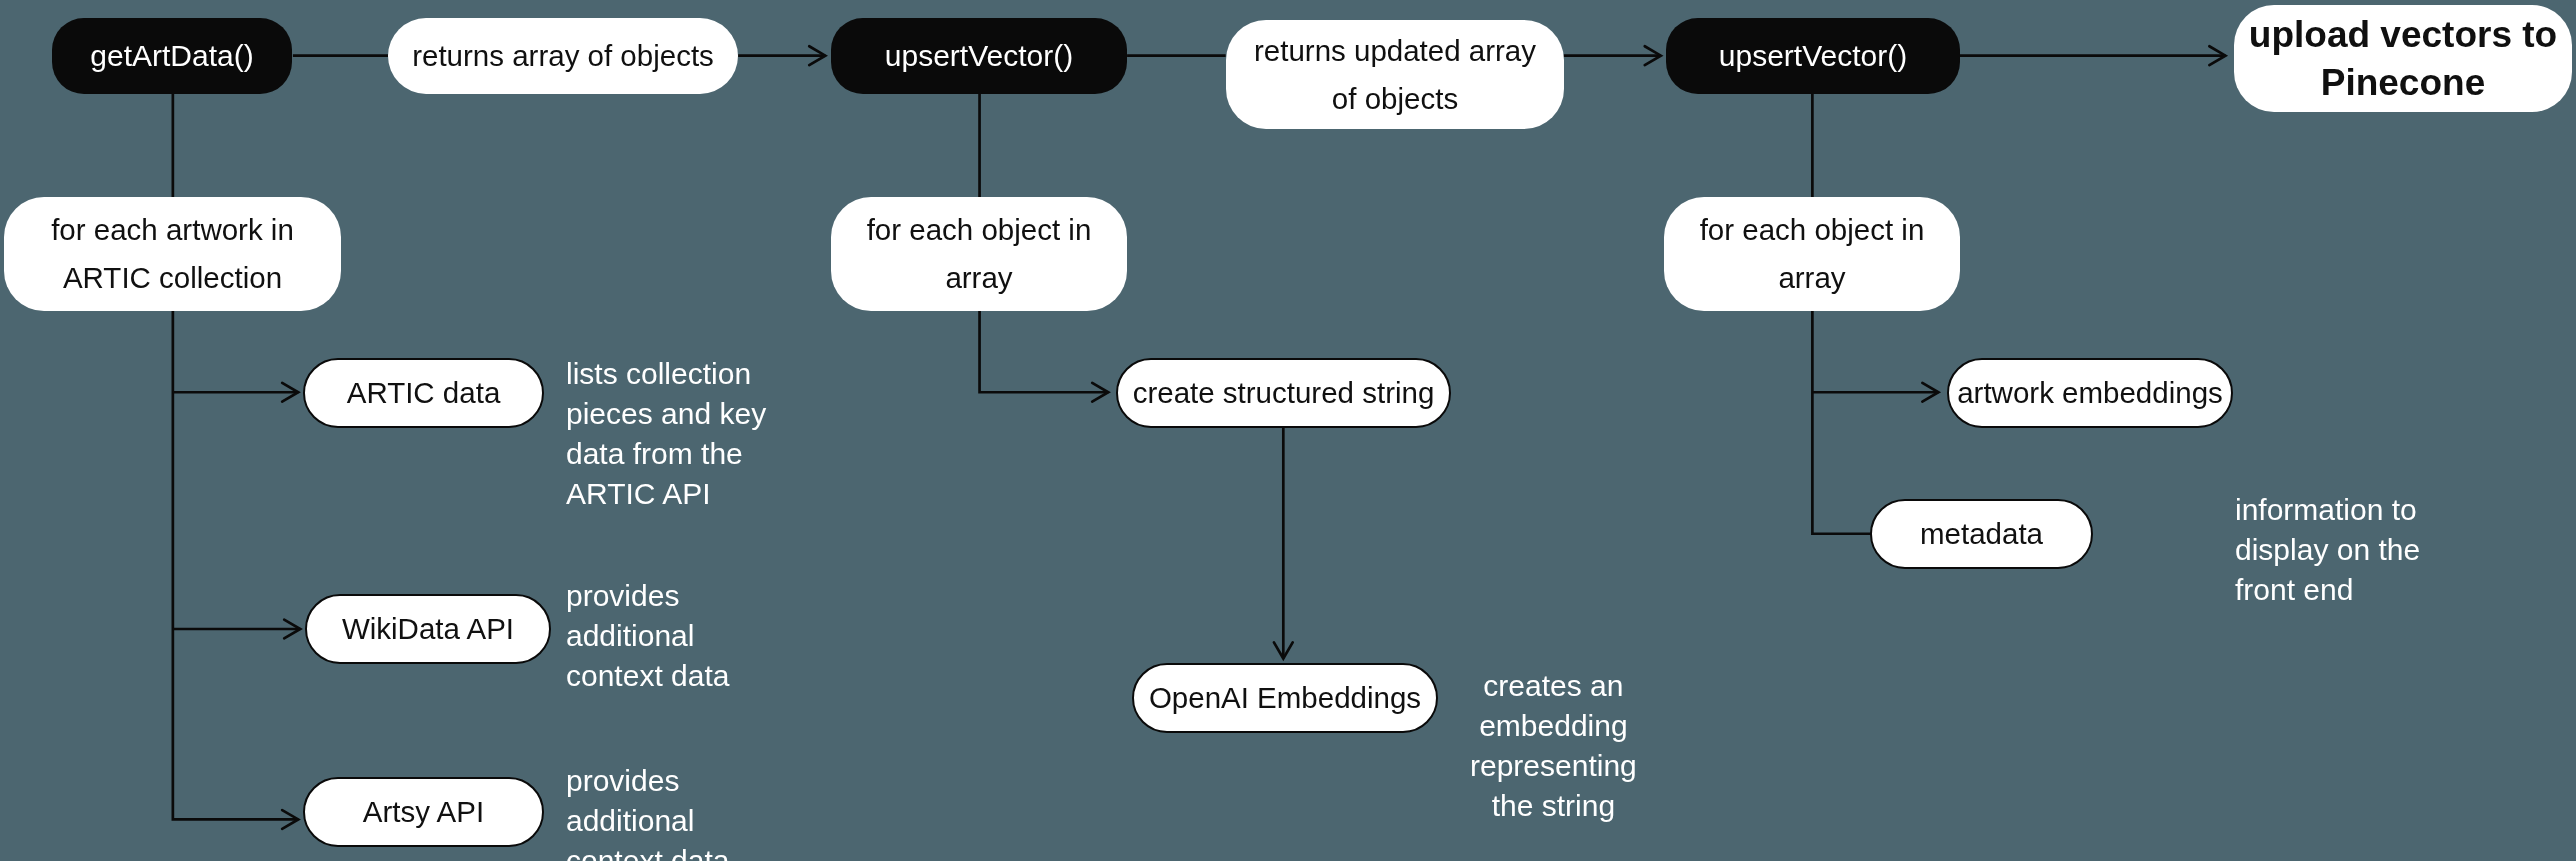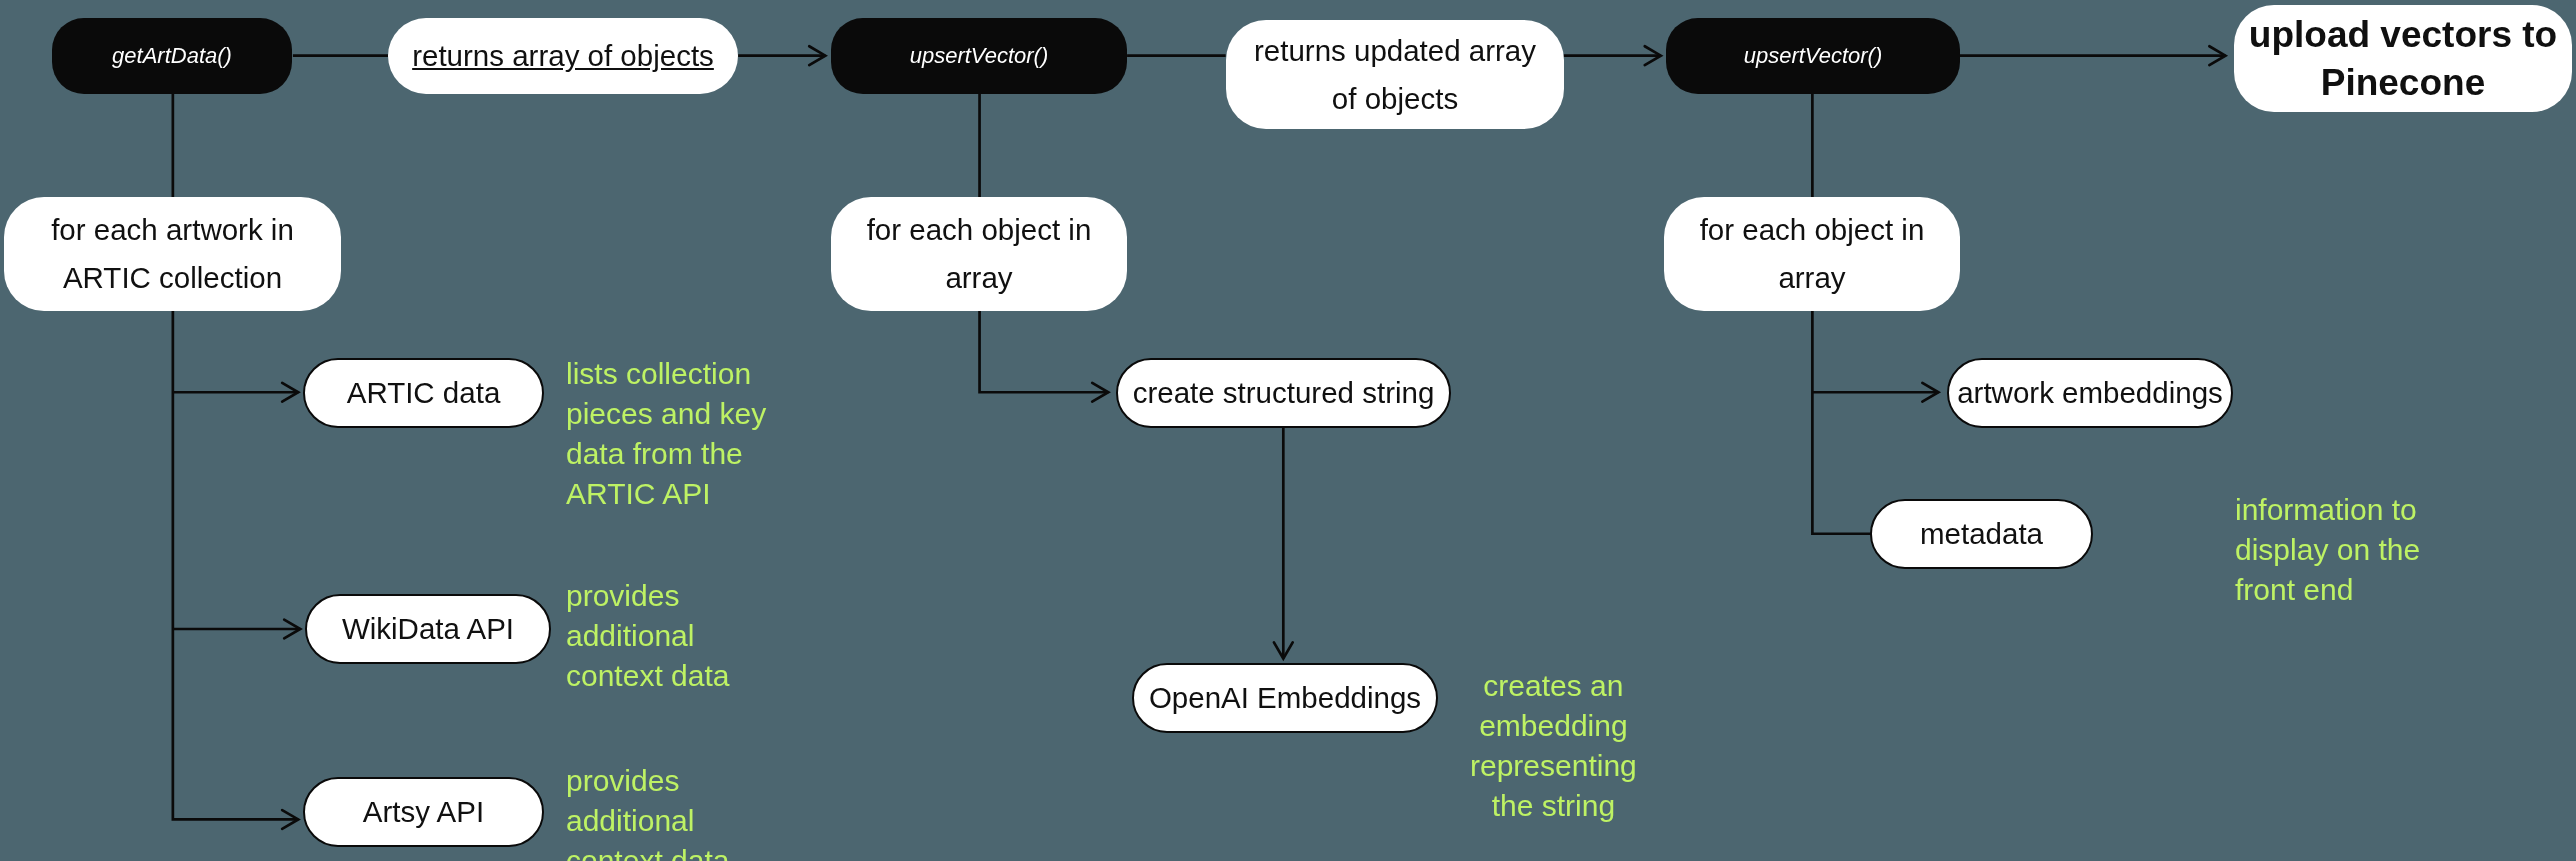--- a/index.html
+++ b/index.html
@@ -24,7 +24,7 @@
     line-height: 48px;
     color: #101010;
   }
-  .black  { background: #0a0a0a; color: #ffffff; border-radius: 32px; font-size: 22px; font-style: italic; }
+  .black  { background: #0a0a0a; color: #ffffff; border-radius: 32px; font-size: 30px; }
   .white  { background: #ffffff; }
   .roundy { border-radius: 40px; }
   .stadium { border-radius: 47px; }

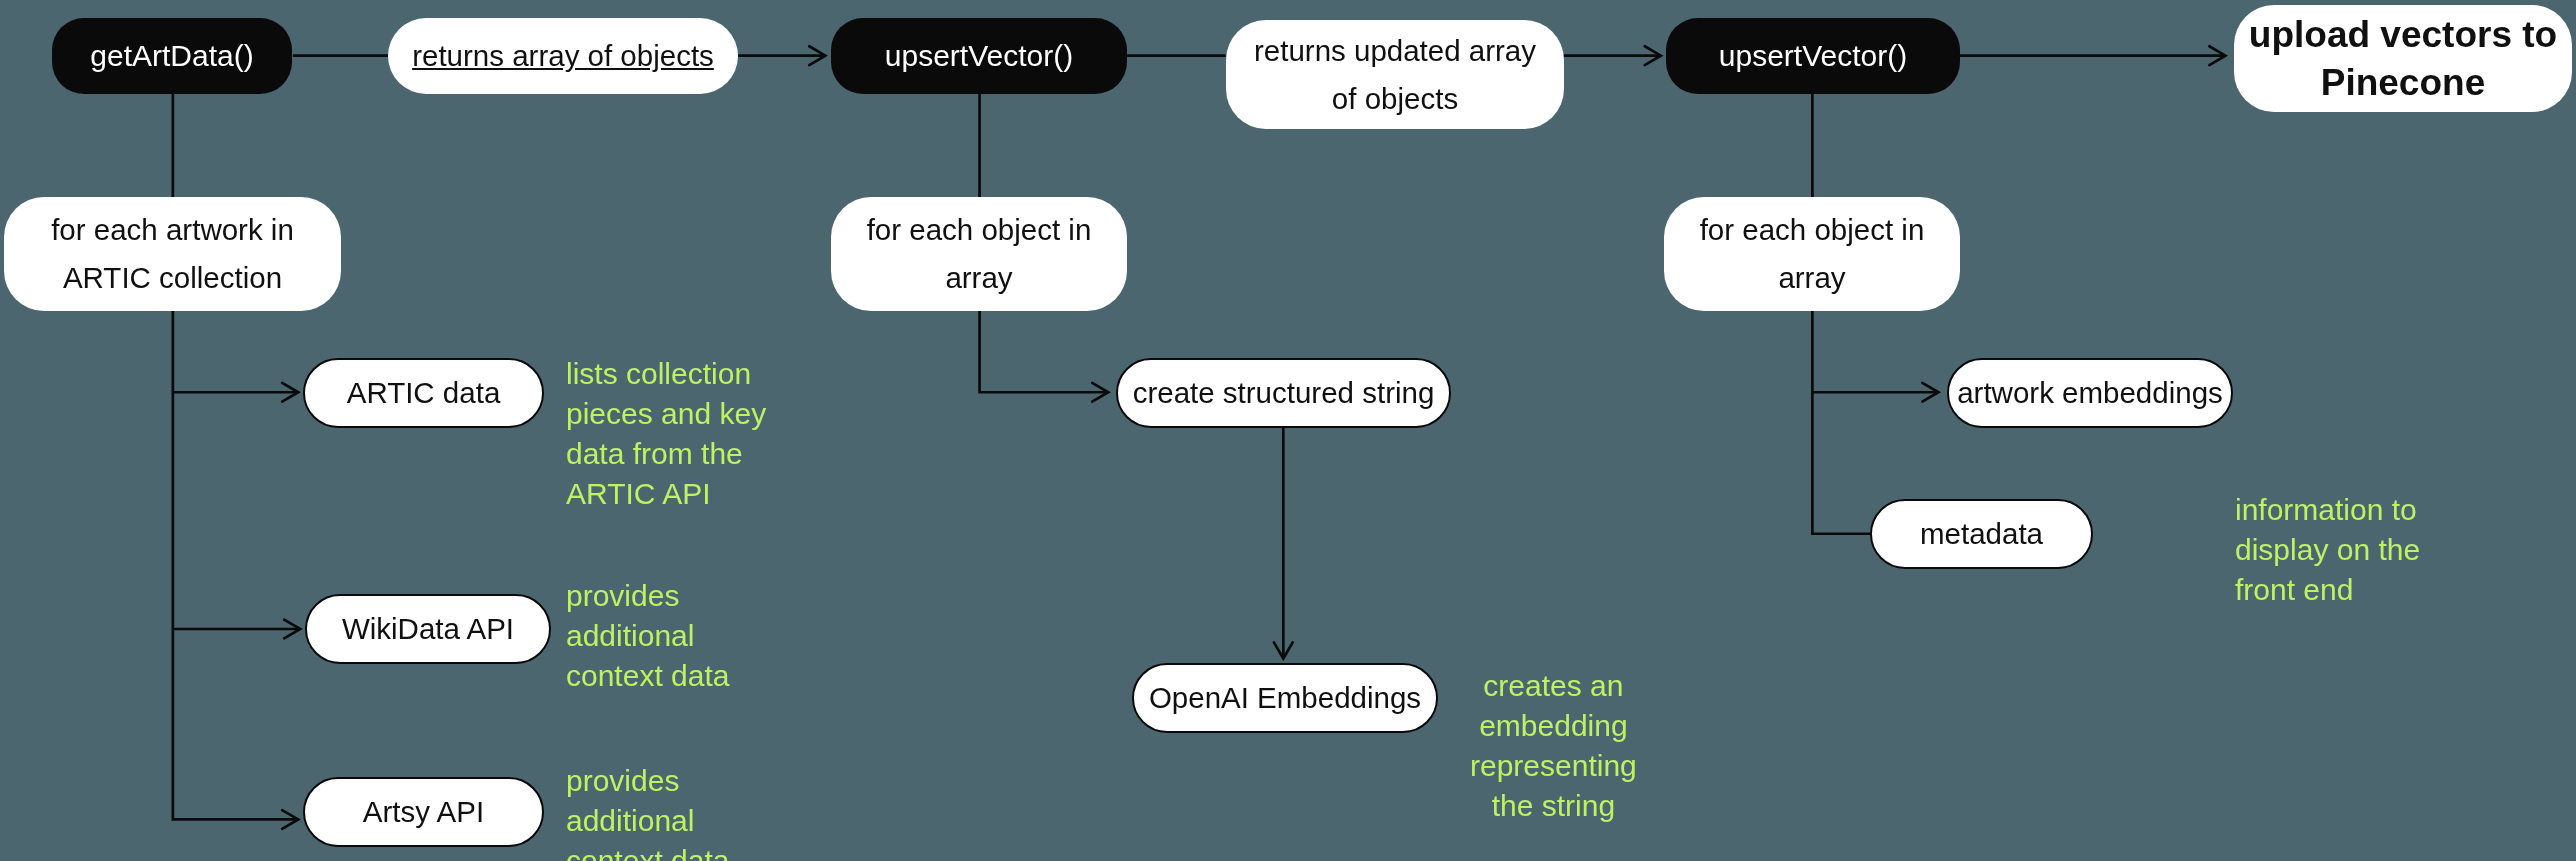--- a/index.html
+++ b/index.html
@@ -40,7 +40,7 @@
 
   
   #n-getart          { left: 52px;   top: 18px;  width: 240px; height: 76px; }
-  #n-returns-array   { left: 388px;  top: 18px;  width: 350px; height: 76px; text-decoration: underline; }
+  #n-returns-array   { left: 388px;  top: 18px;  width: 350px; height: 76px; }
   #n-batch           { left: 831px; top: 18px;  width: 296px; height: 76px; }
   #n-returns-updated { left: 1226px; top: 8px;  width: 338px; height: 109px; margin-top: 12px; }
   #n-upsert          { left: 1666px; top: 18px;  width: 294px; height: 76px; }

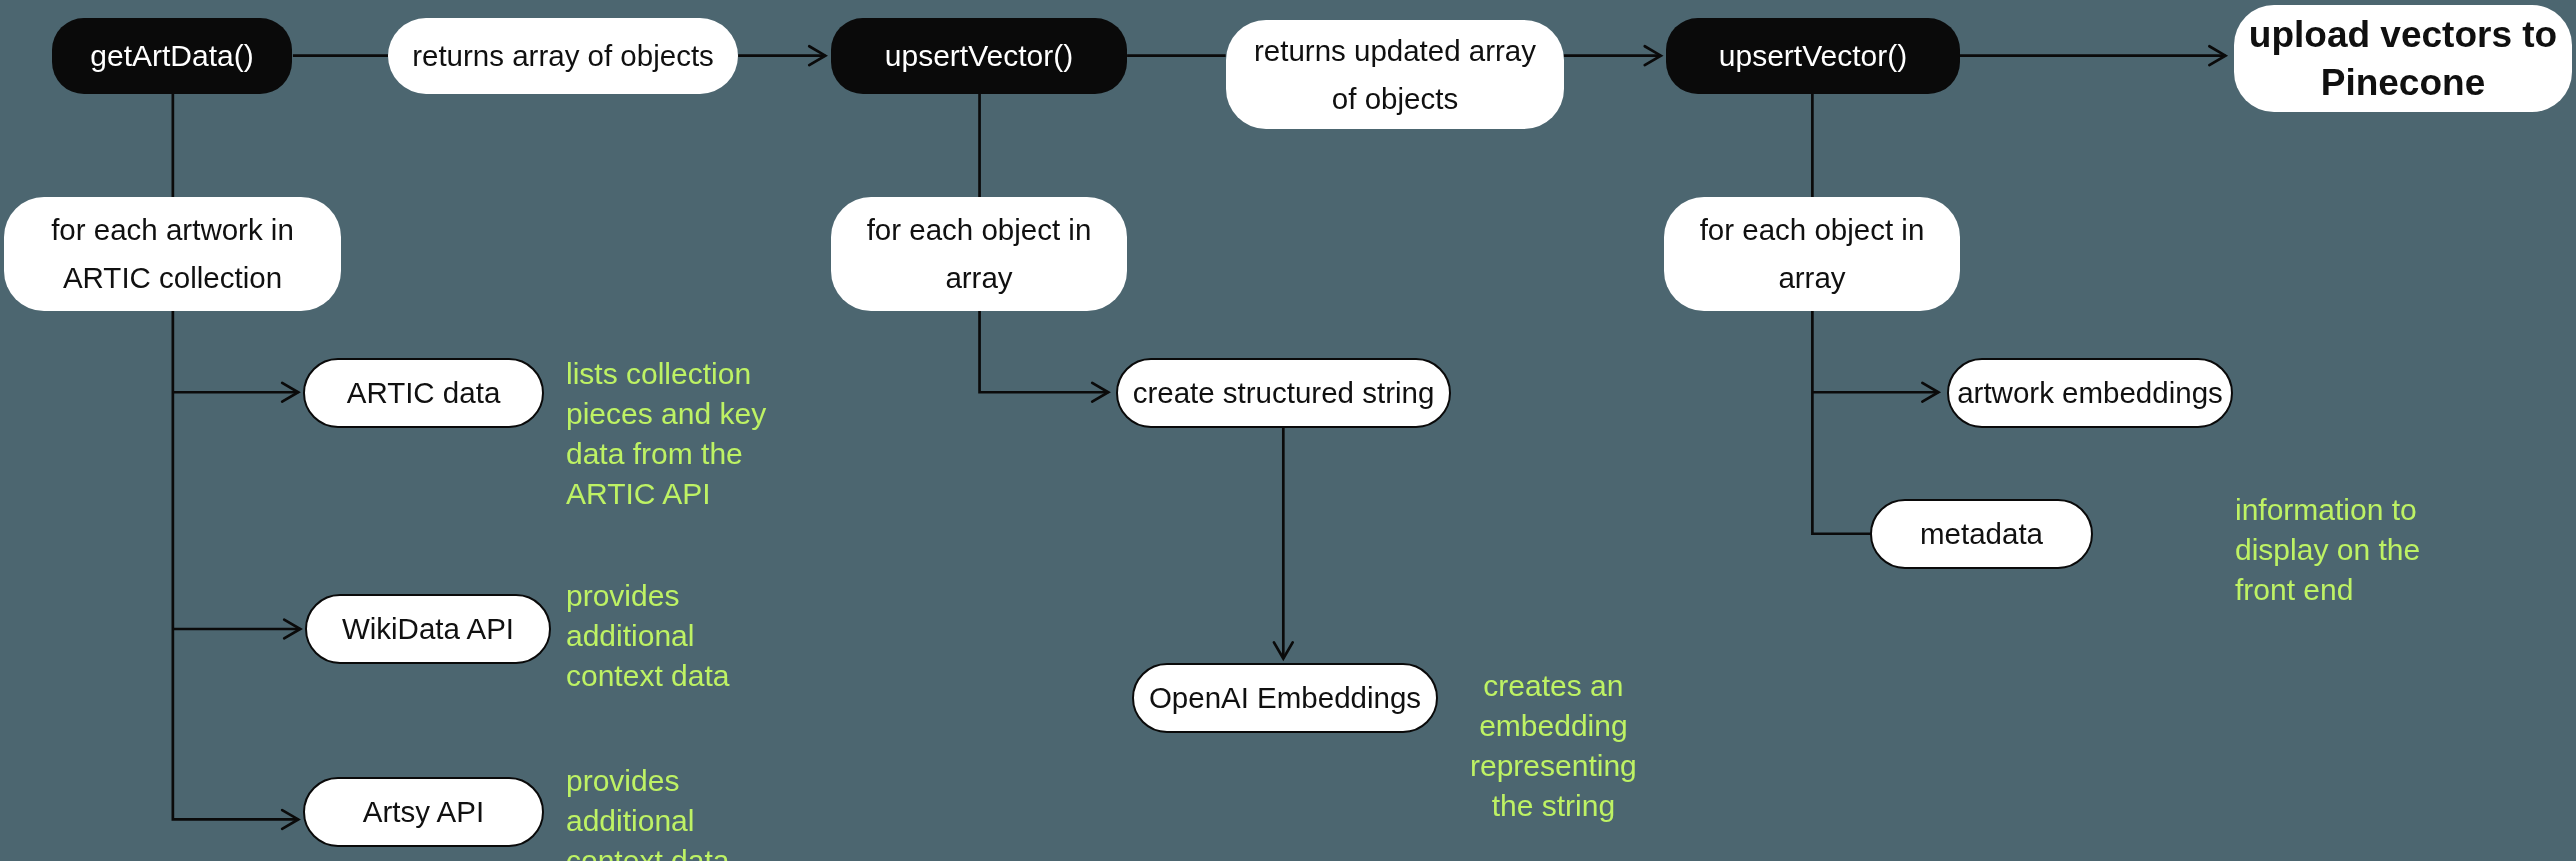--- a/index.html
+++ b/index.html
@@ -32,7 +32,7 @@
   .bold { font-weight: 700; font-size: 37px; }
   .note {
     position: absolute;
-    color: #bef264;
+    color: #ffffff;
     font-size: 30px;
     line-height: 40px;
     white-space: pre-line;

